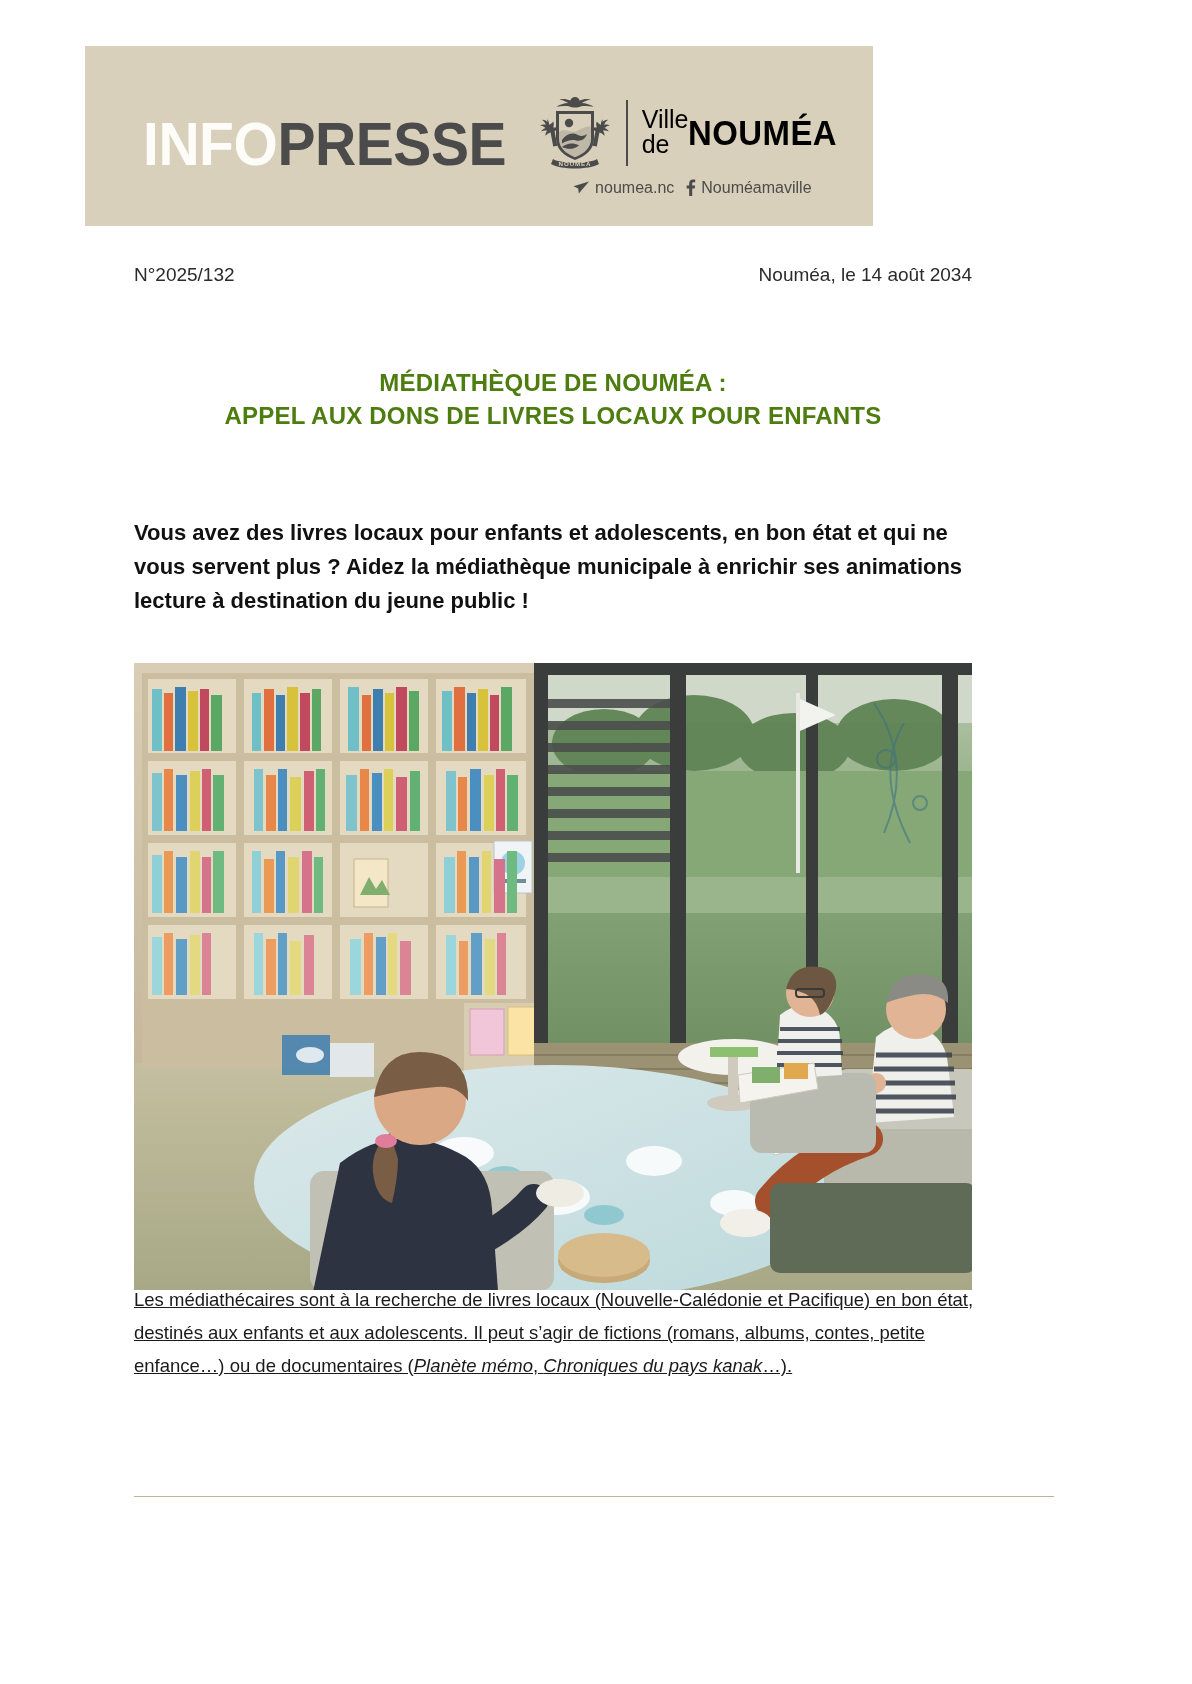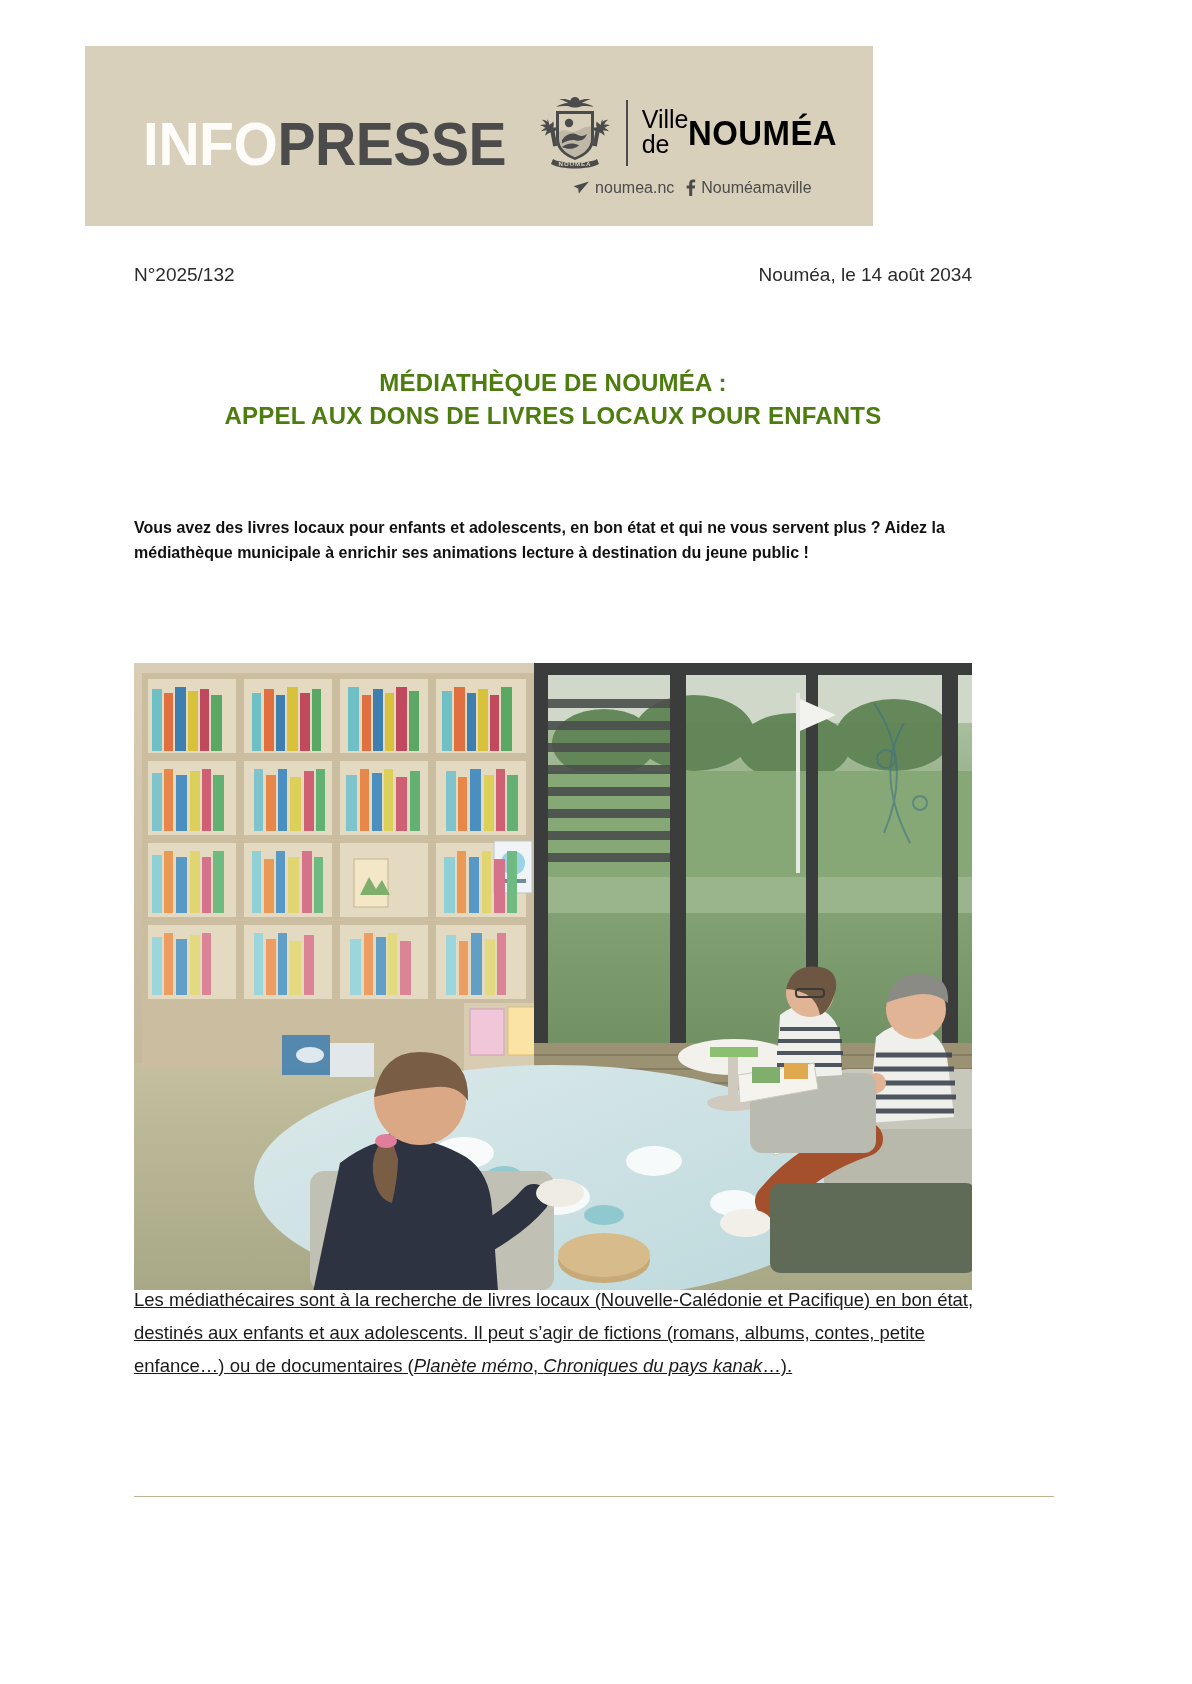--- a/index.html
+++ b/index.html
@@ -146,7 +146,7 @@
     left: 134px;
     top: 516px;
     width: 840px;
-    font-size: 16px;
+    font-size: 22px;
     font-weight: 700;
     line-height: 1.55;
     color: #111111;

